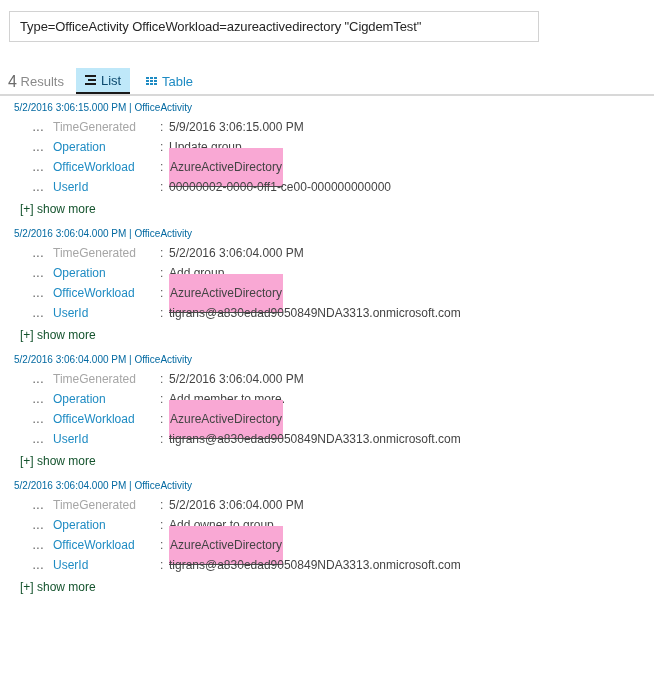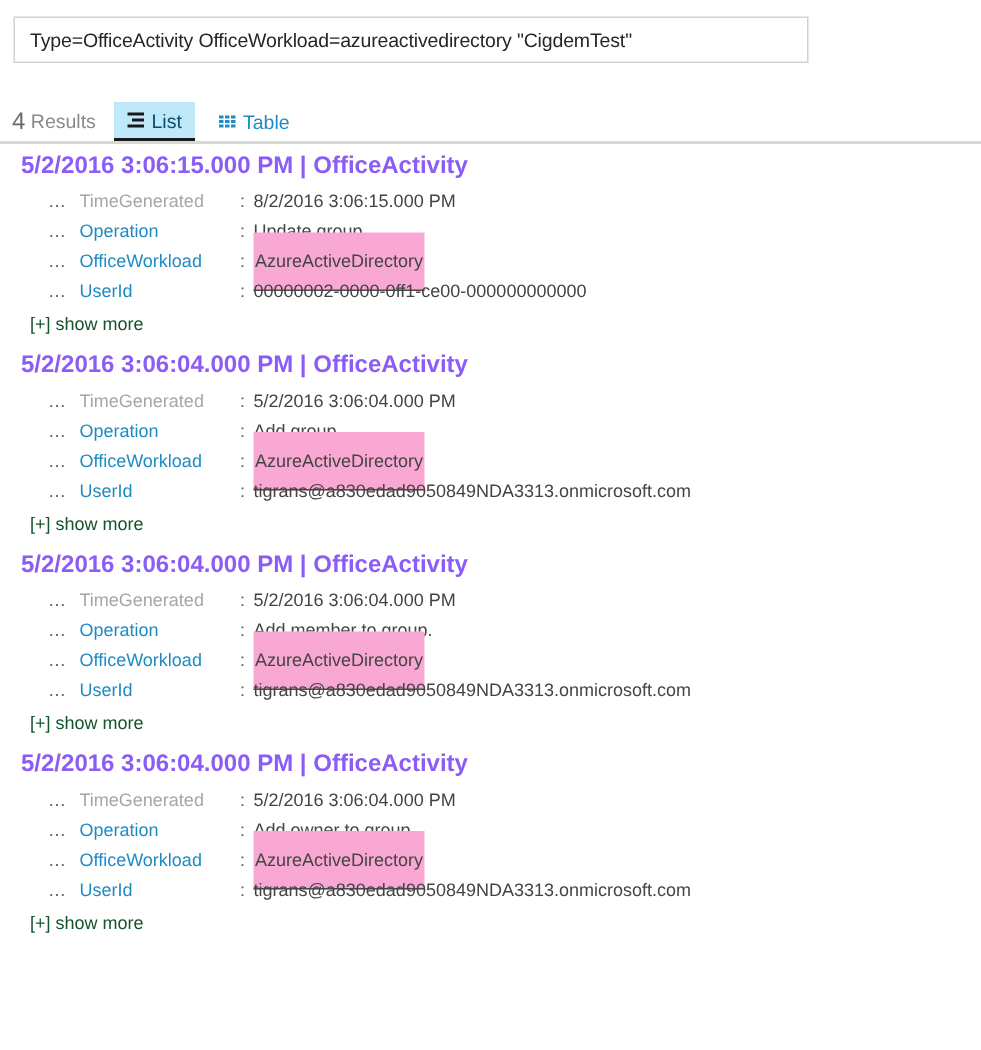--- a/index.html
+++ b/index.html
@@ -141,9 +141,9 @@
     padding: 0 0 0 0;
   }
   .result-header {
-    font-size: 16px;
-    font-weight: bold;
-    color: #8b5cf6;
+    font-size: 10px;
+    font-weight: normal;
+    color: #0369a1;
     padding: 3px 0 4px 14px;
     white-space: nowrap;
   }

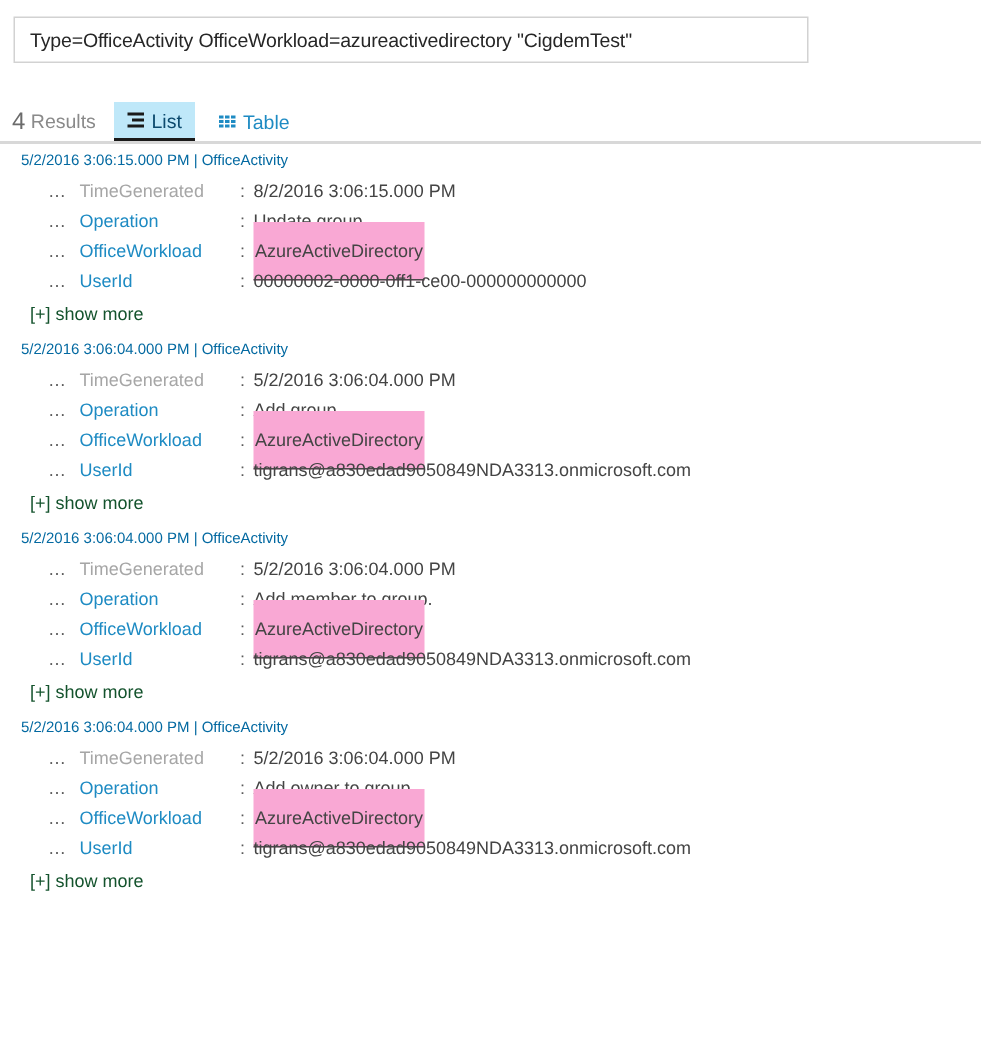--- a/index.html
+++ b/index.html
@@ -247,7 +247,7 @@
         <span class="field-dots">...</span>
         <span class="field-name muted">TimeGenerated</span>
         <span class="field-colon">:</span>
-        <span class="field-value">8/2/2016 3:06:15.000 PM</span>
+        <span class="field-value">5/9/2016 3:06:15.000 PM</span>
       </div>
       <div class="field-row">
         <span class="field-dots">...</span>

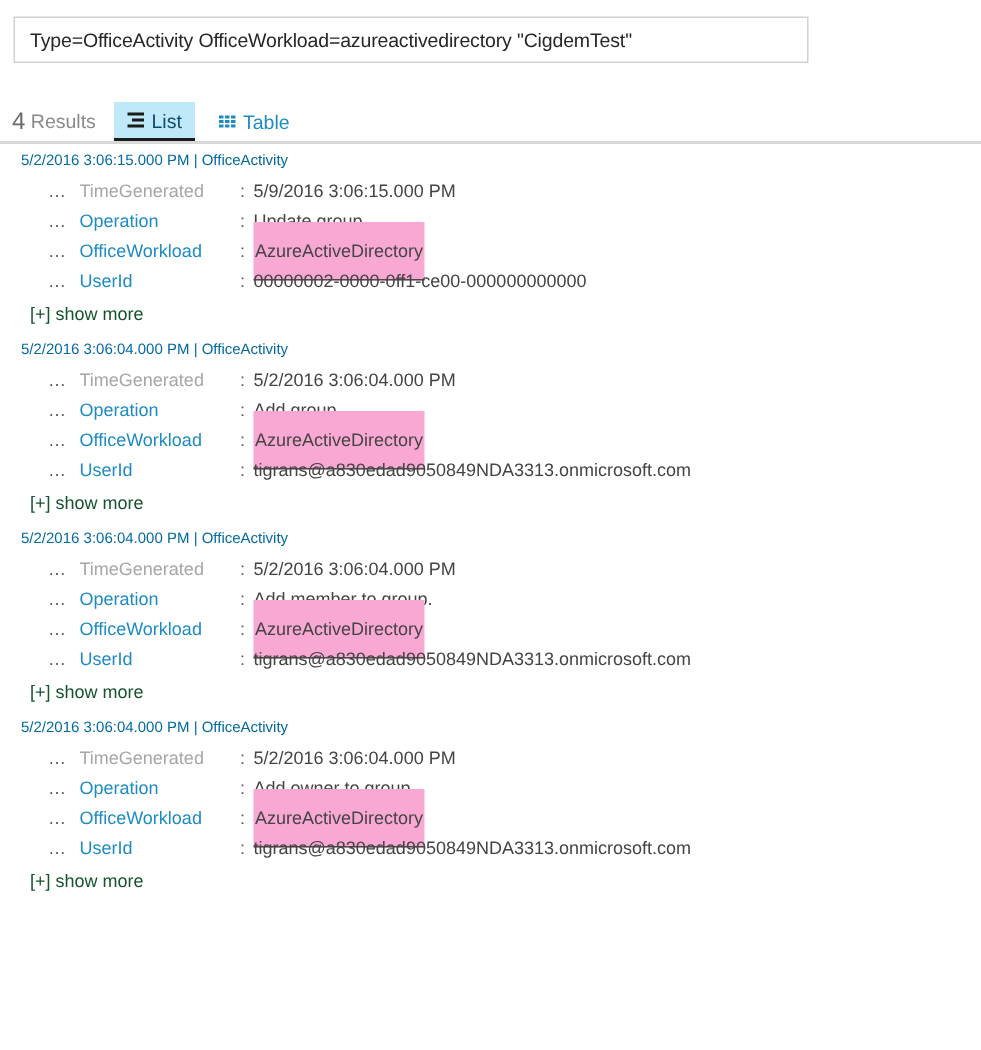--- a/index.html
+++ b/index.html
@@ -309,7 +309,7 @@
         <span class="field-dots">...</span>
         <span class="field-name">Operation</span>
         <span class="field-colon">:</span>
-        <span class="field-value">Add member to group.</span>
+        <span class="field-value">Add member to more.</span>
       </div>
       <div class="field-row">
         <span class="field-dots">...</span>

